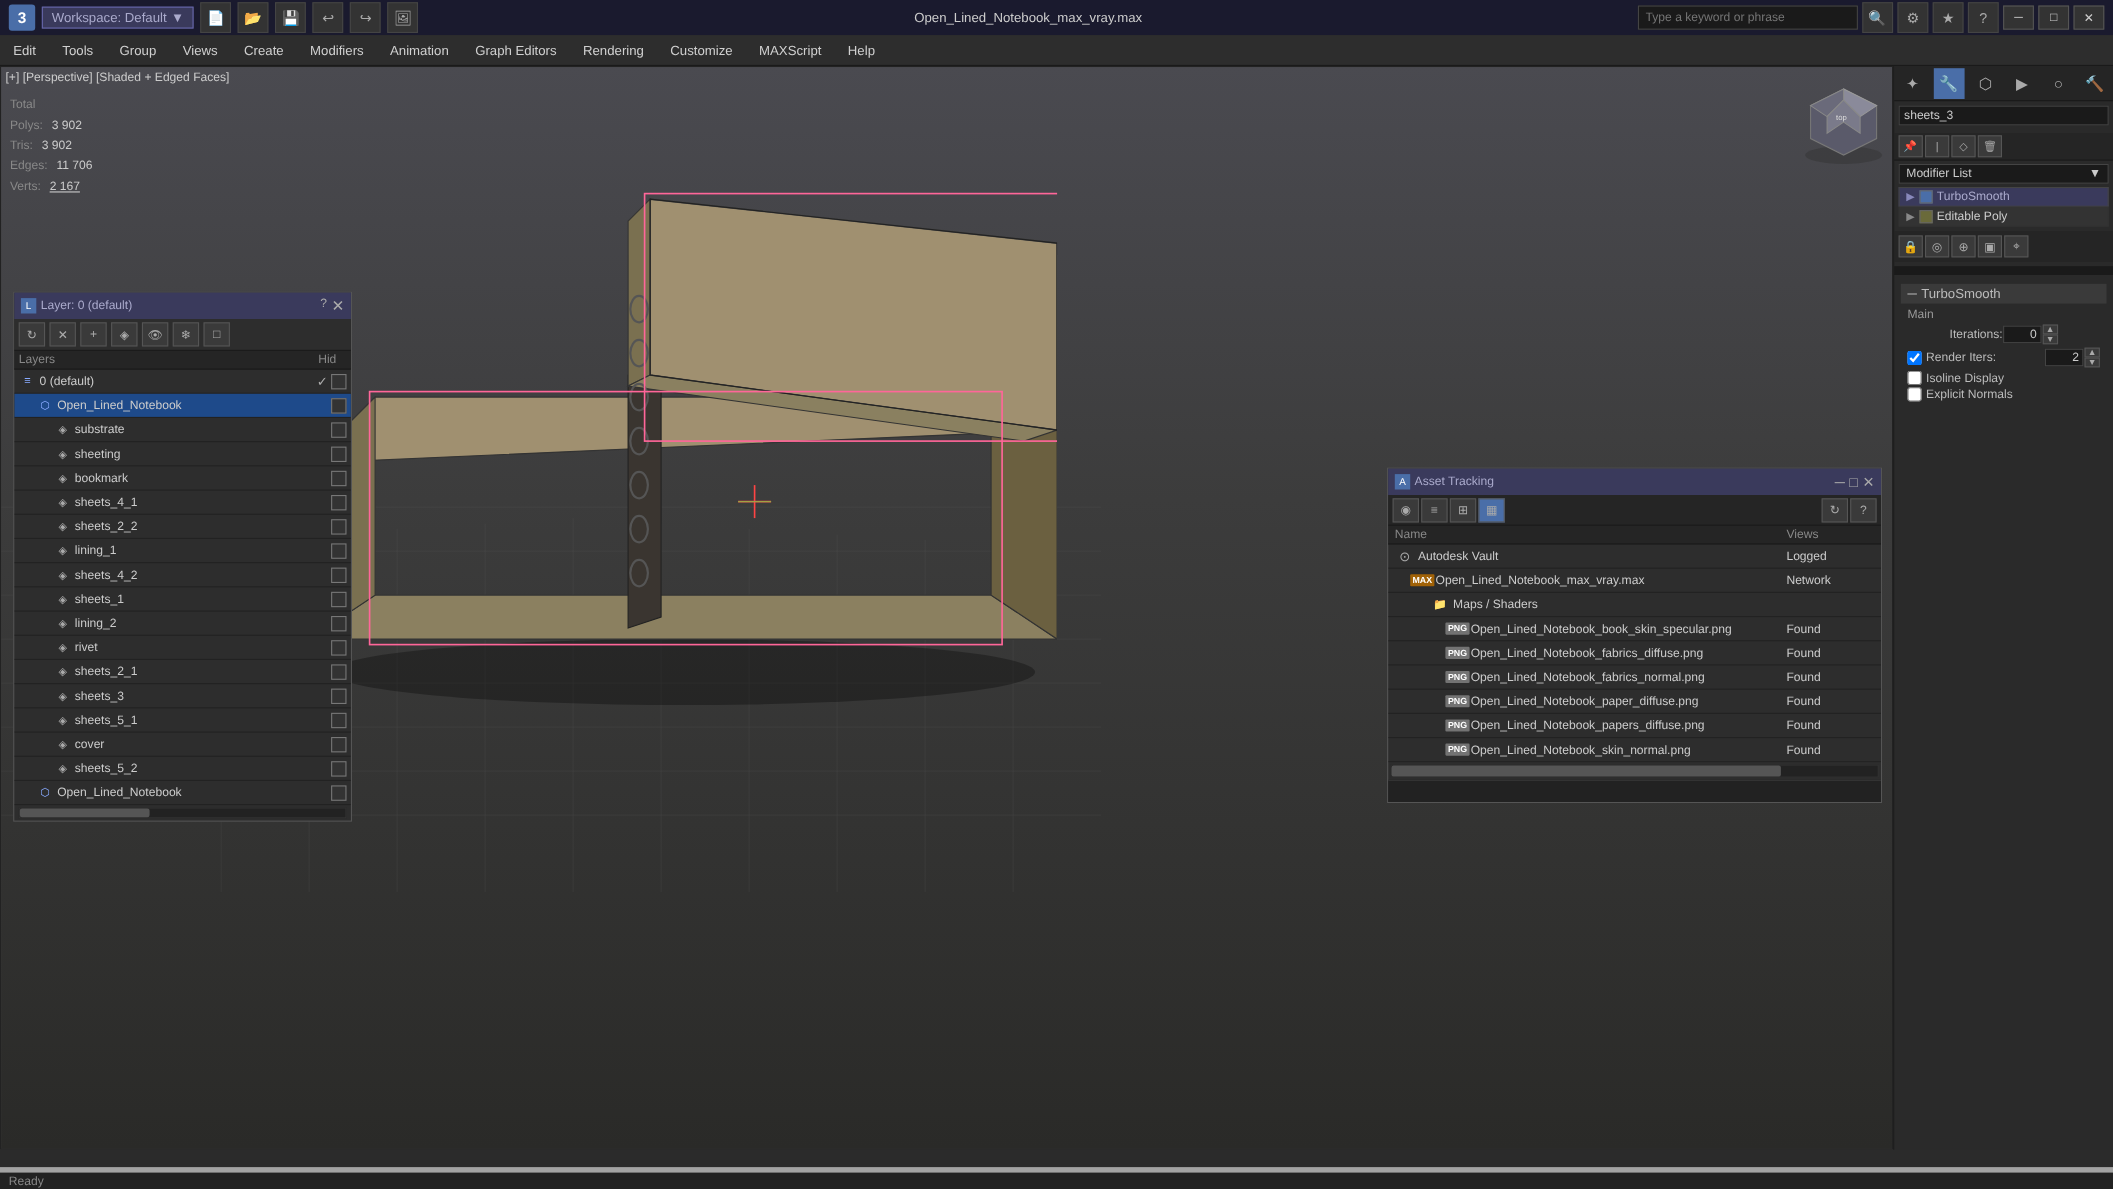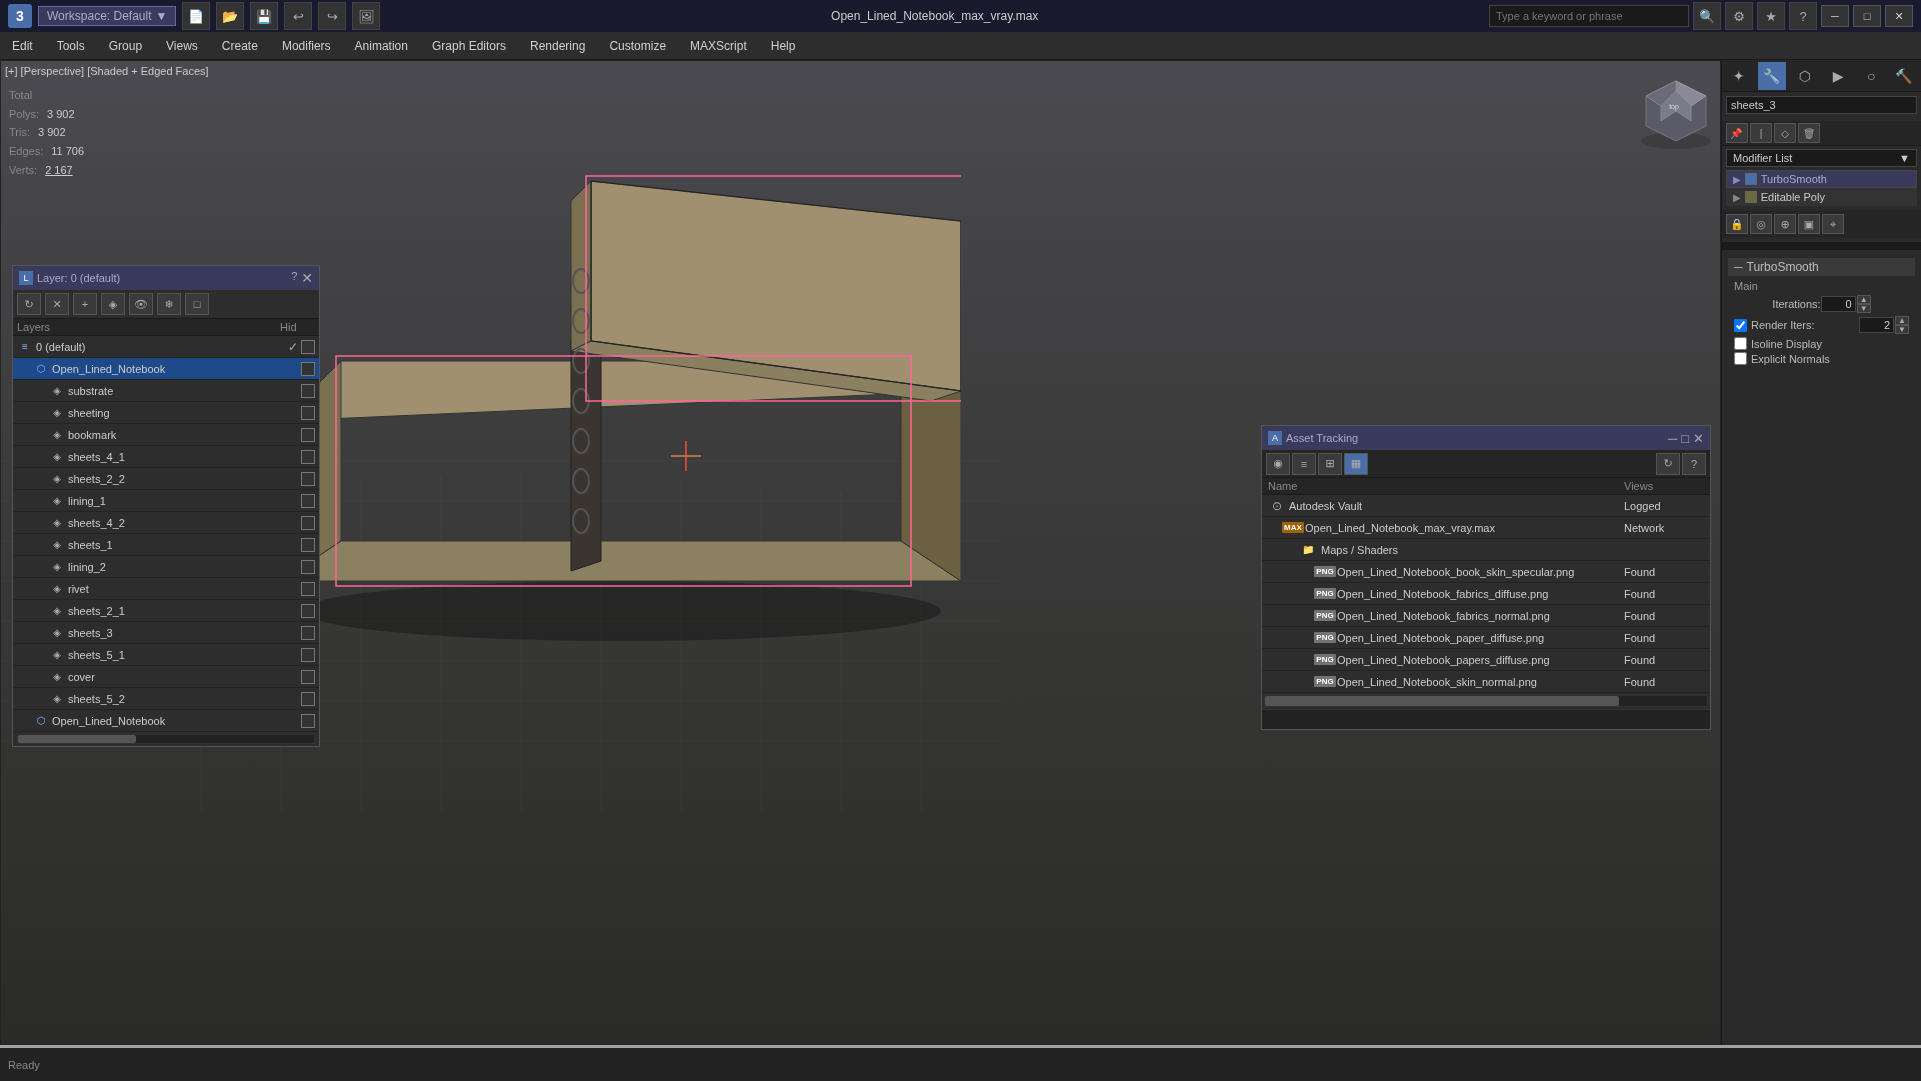--- a/index.html
+++ b/index.html
@@ -56,7 +56,7 @@
     .pt-btn { width: 24px; height: 22px; background: #3a3a3a; border: 1px solid #555; color: #aaa; display: flex; align-items: center; justify-content: center; cursor: pointer; font-size: 11px; }
     .layer-header { display: flex; align-items: center; background: #252525; padding: 2px 4px; border-bottom: 1px solid #1a1a1a; font-size: 11px; color: #888; }
     .layer-col-name { flex: 1; }
-    .layer-col-hid { width: 35px; text-align: left; }
+    .layer-col-hid { width: 35px; text-align: center; }
     .layer-list { overflow-y: auto; max-height: 420px; }
     .layer-item { display: flex; align-items: center; padding: 2px 4px; cursor: pointer; border-bottom: 1px solid #222; height: 22px; }
     .layer-item.selected { background: #1e4a8a; }

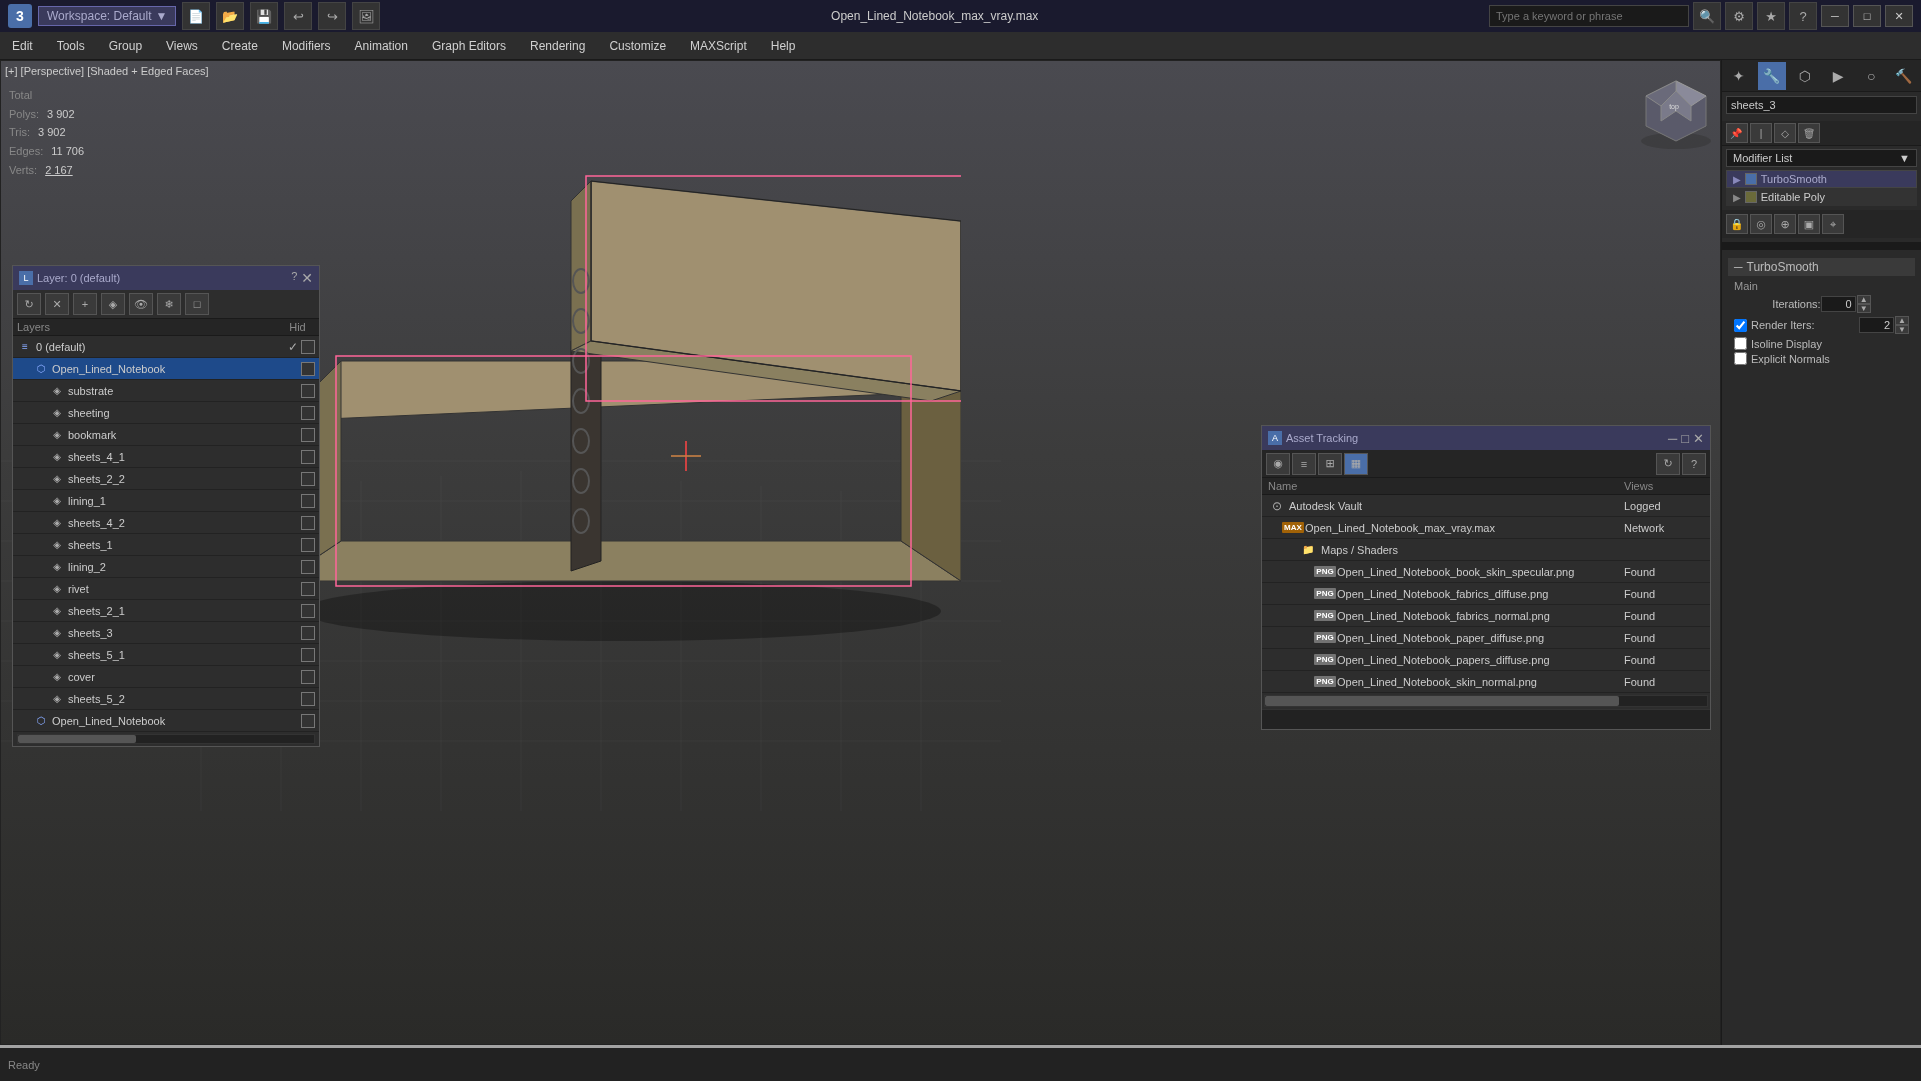--- a/index.html
+++ b/index.html
@@ -92,7 +92,7 @@
     .vault-icon { color: #aaa; font-size: 12px; }
 
     
-    .status-bar { position: absolute; bottom: 0; left: 0; right: 0; height: 36px; background: #222; display: flex; align-items: center; padding: 0 8px; font-size: 11px; color: #888; border-top: 3px solid #a3a3a3; }
+    .status-bar { position: absolute; bottom: 0; left: 0; right: 0; height: 20px; background: #222; display: flex; align-items: center; padding: 0 8px; font-size: 11px; color: #888; border-top: 5px solid #a3a3a3; }
   </style>
 </head>
 <body>

